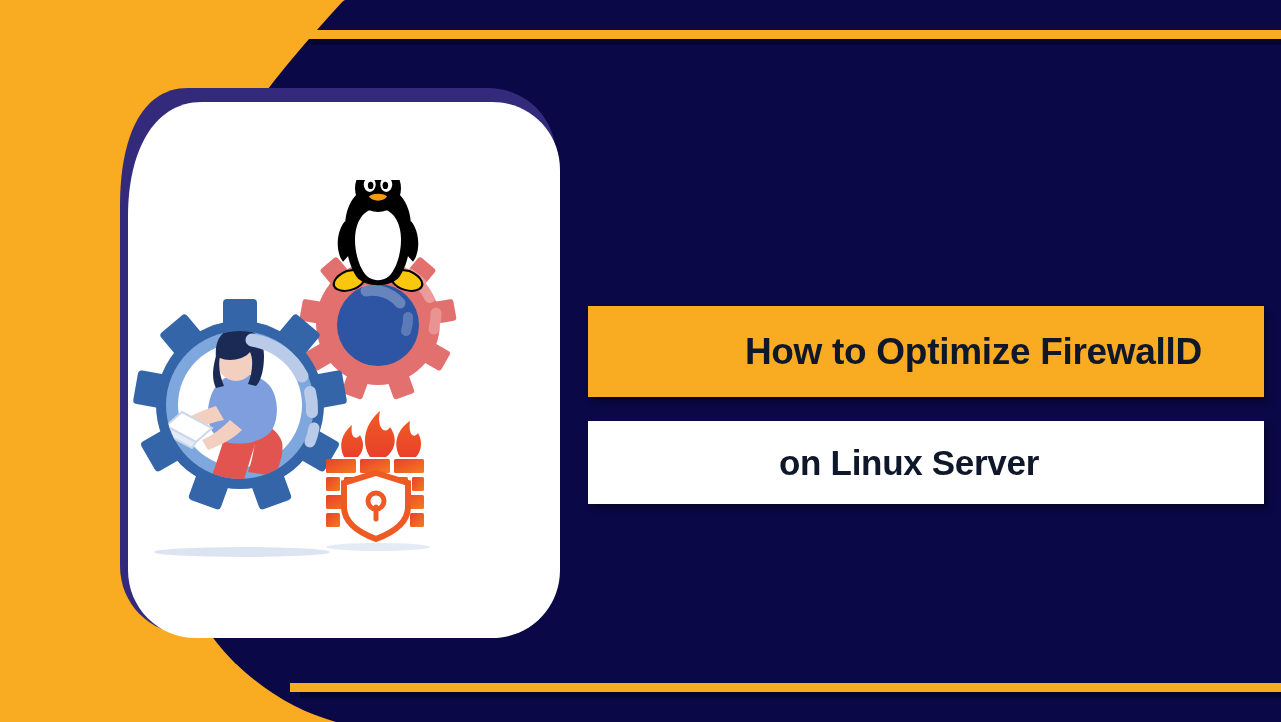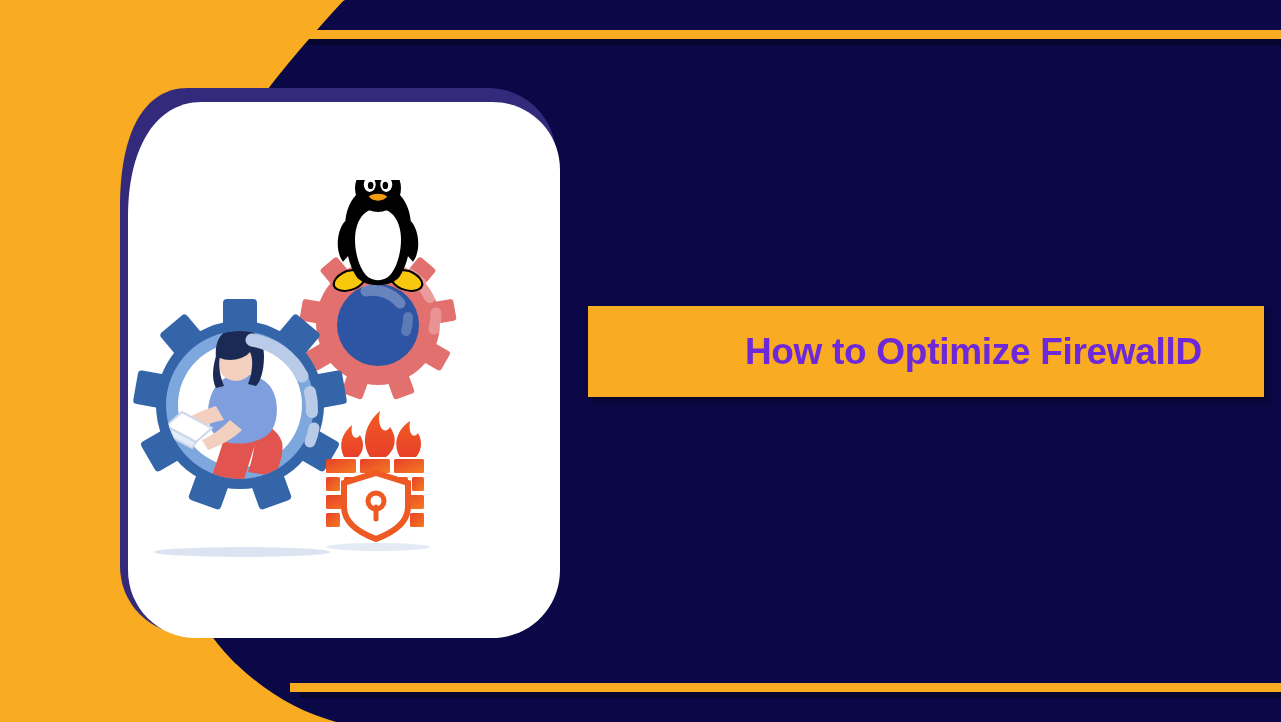--- a/index.html
+++ b/index.html
@@ -53,7 +53,7 @@
     justify-content: center;
   }
   .banner-text {
-    color: #6d28d9;
+    color: #0f172a;
     font-weight: bold;
     letter-spacing: -0.3px;
     white-space: nowrap;

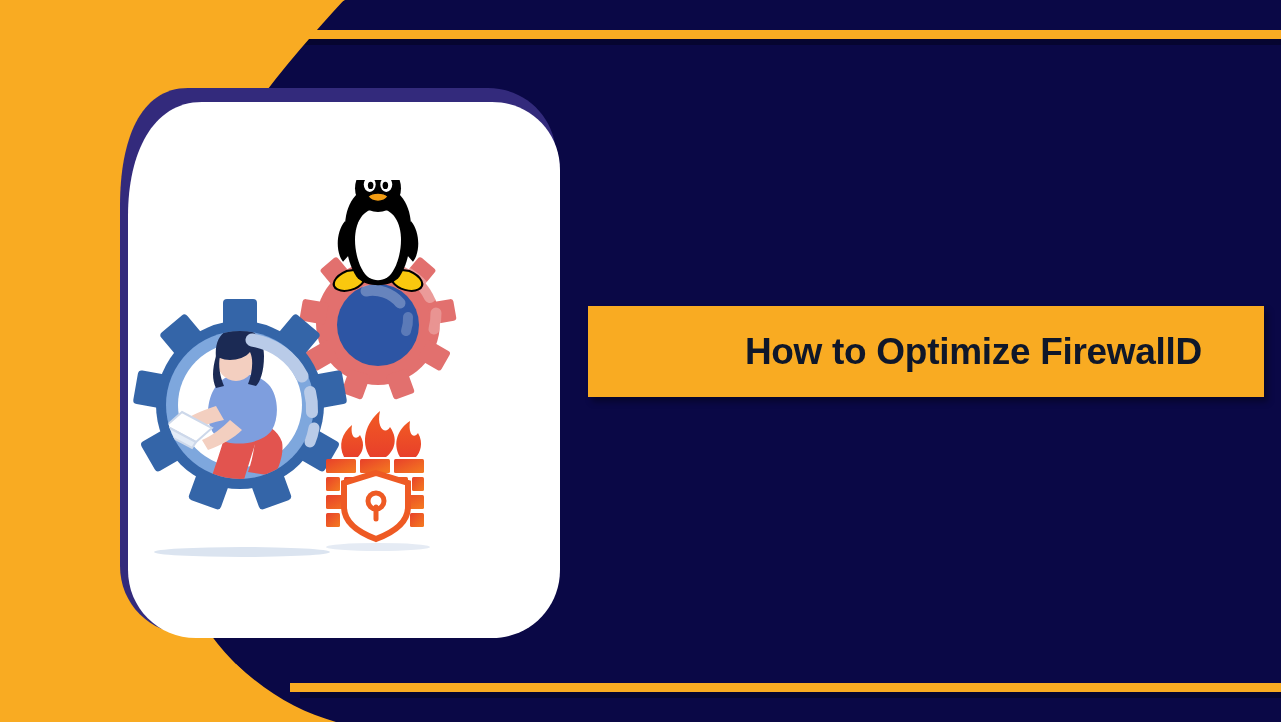--- a/index.html
+++ b/index.html
@@ -268,6 +268,9 @@
     <span class="banner-text">How to Optimize FirewallD</span>
   </div>
 
+  <div class="banner" id="banner-secondary">
+    <span class="banner-text">on Linux Server</span>
+  </div>
 
 </div>
 

